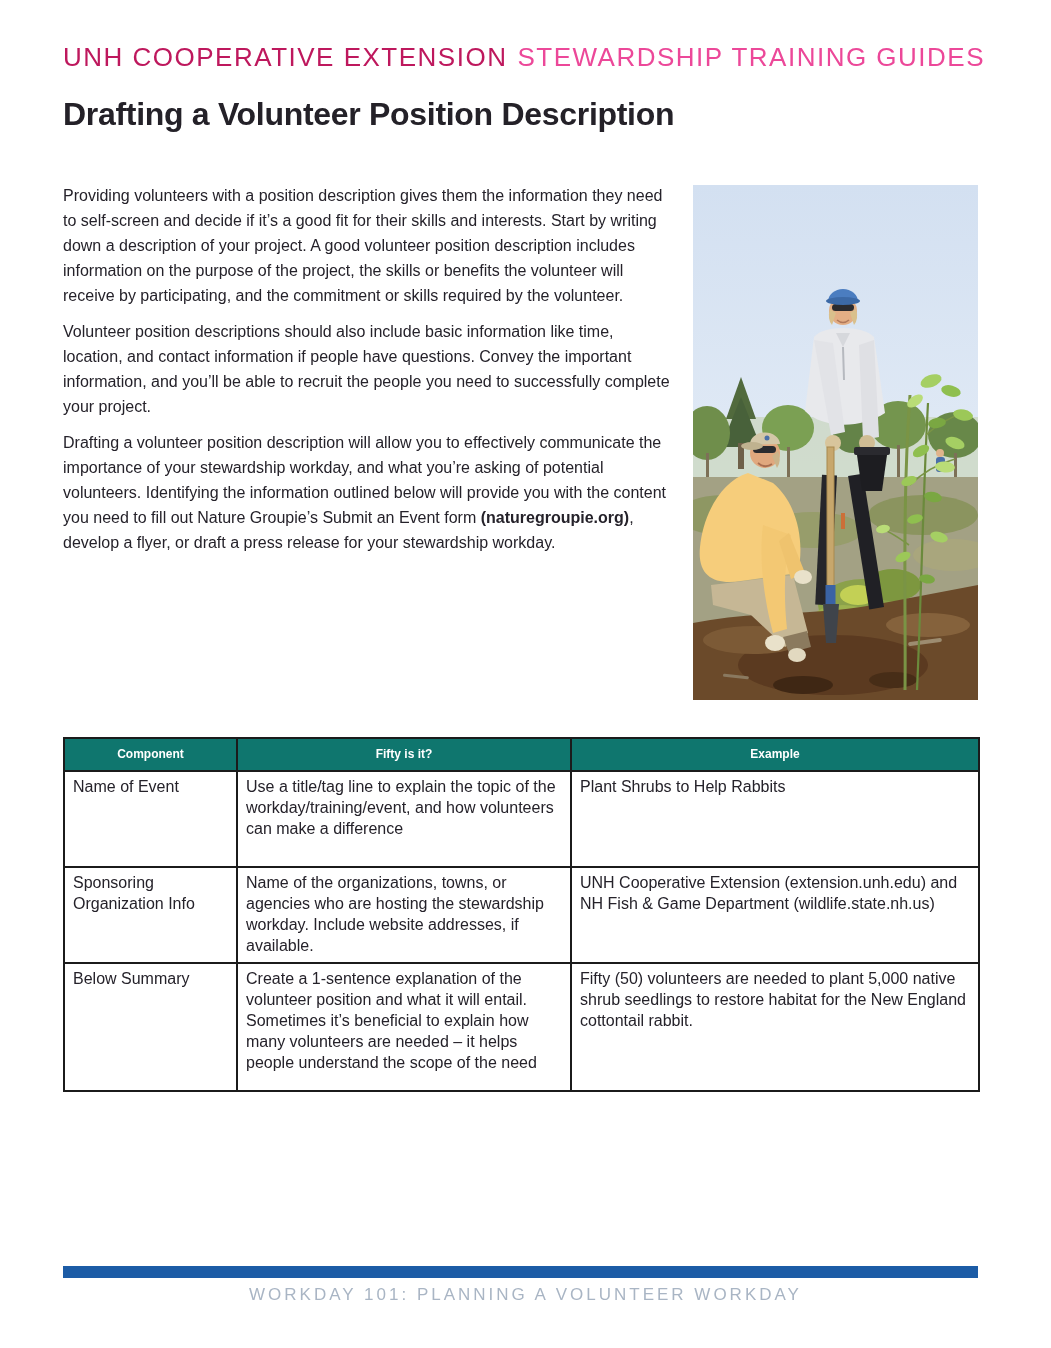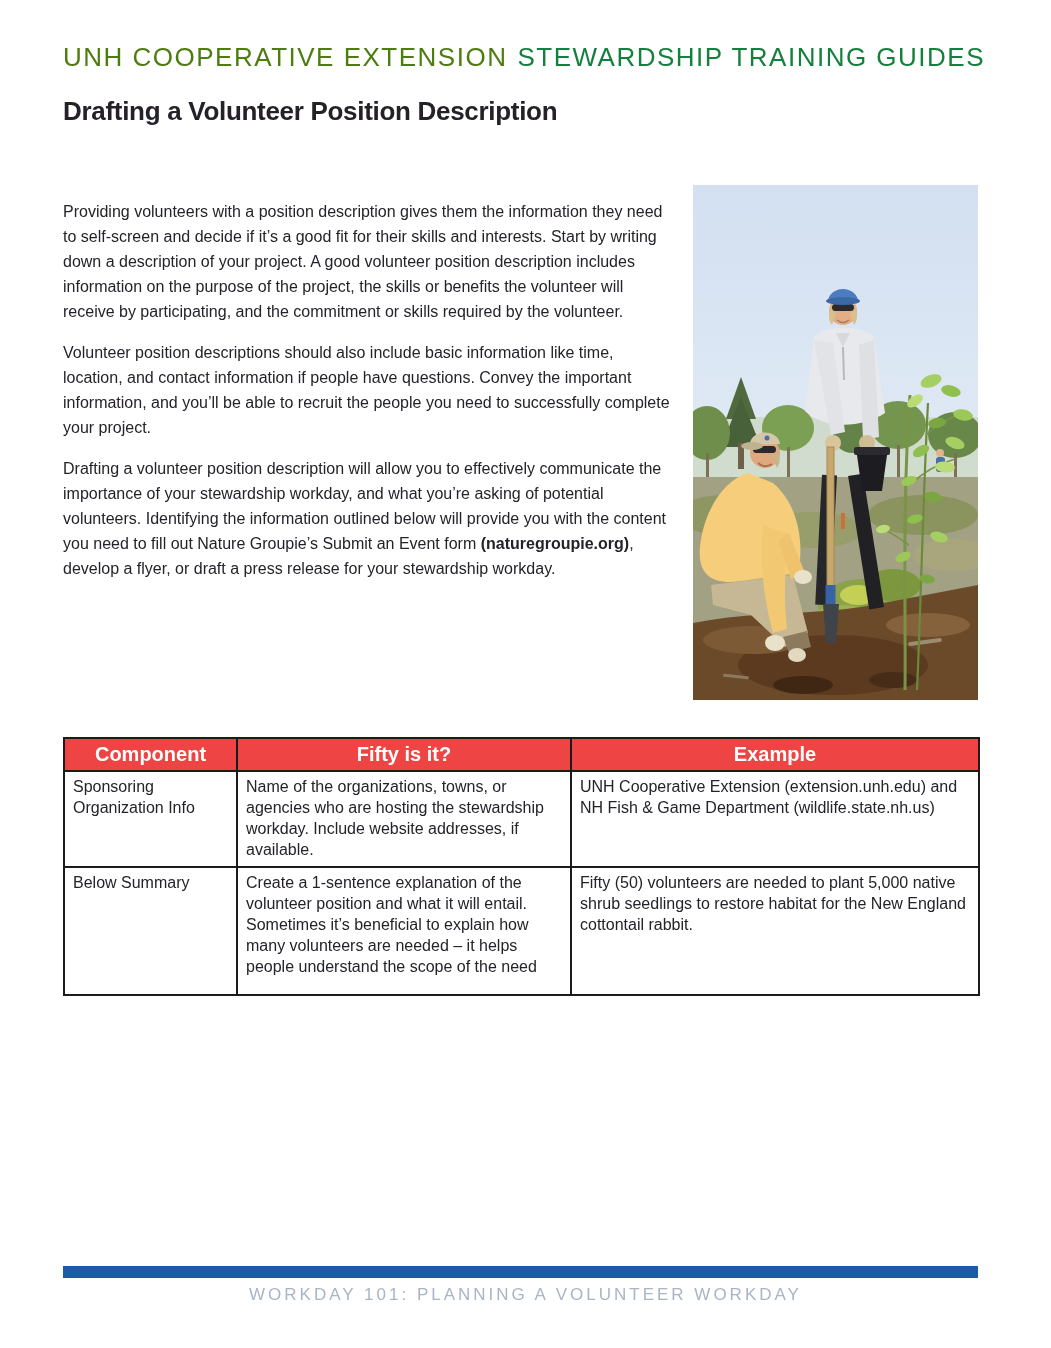--- a/index.html
+++ b/index.html
@@ -17,7 +17,7 @@
     font-size:26px;letter-spacing:1.5px;
     white-space:nowrap;font-weight:400;
   }
-  .kicker .brand{color:#4d7c0f;margin-right:10px;}
+  .kicker .brand{color:#be185d;margin-right:10px;}
   .kicker .series{color:#15803d;text-align:center;}
   
   .title{

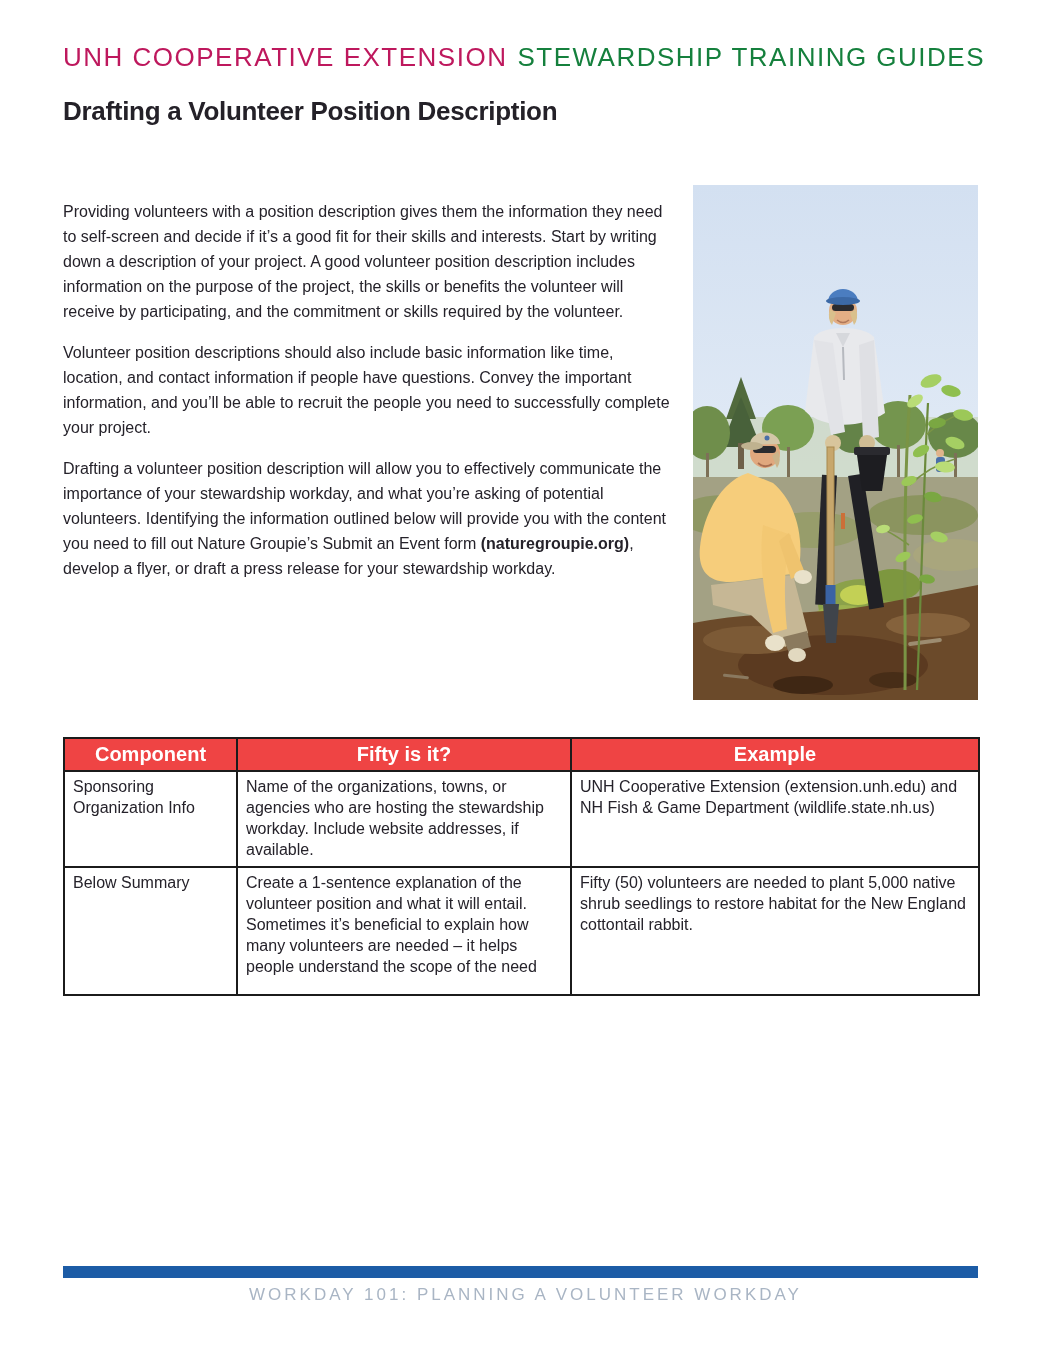--- a/index.html
+++ b/index.html
@@ -18,7 +18,7 @@
     white-space:nowrap;font-weight:400;
   }
   .kicker .brand{color:#be185d;margin-right:10px;}
-  .kicker .series{color:#15803d;text-align:center;}
+  .kicker .series{color:#ec4899;text-align:center;}
   
   .title{
     position:absolute;left:63px;top:96px;

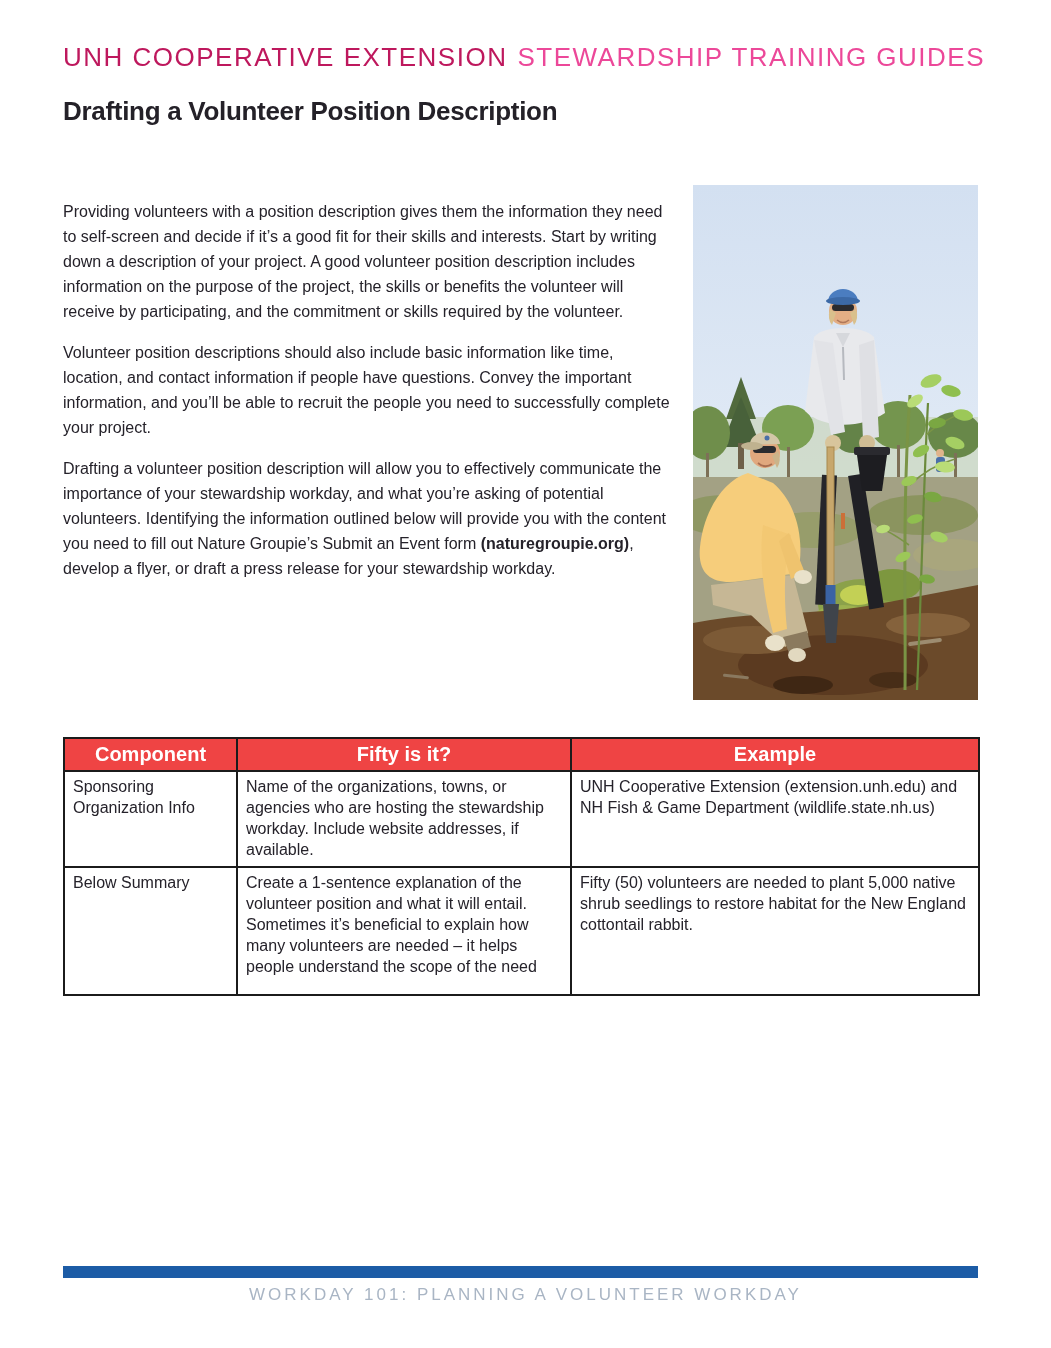--- a/index.html
+++ b/index.html
@@ -22,7 +22,7 @@
   
   .title{
     position:absolute;left:63px;top:96px;
-    font-size:26px;font-weight:700;color:#242128;
+    font-size:32px;font-weight:700;color:#242128;
     letter-spacing:-0.3px;margin:0;
   }
   

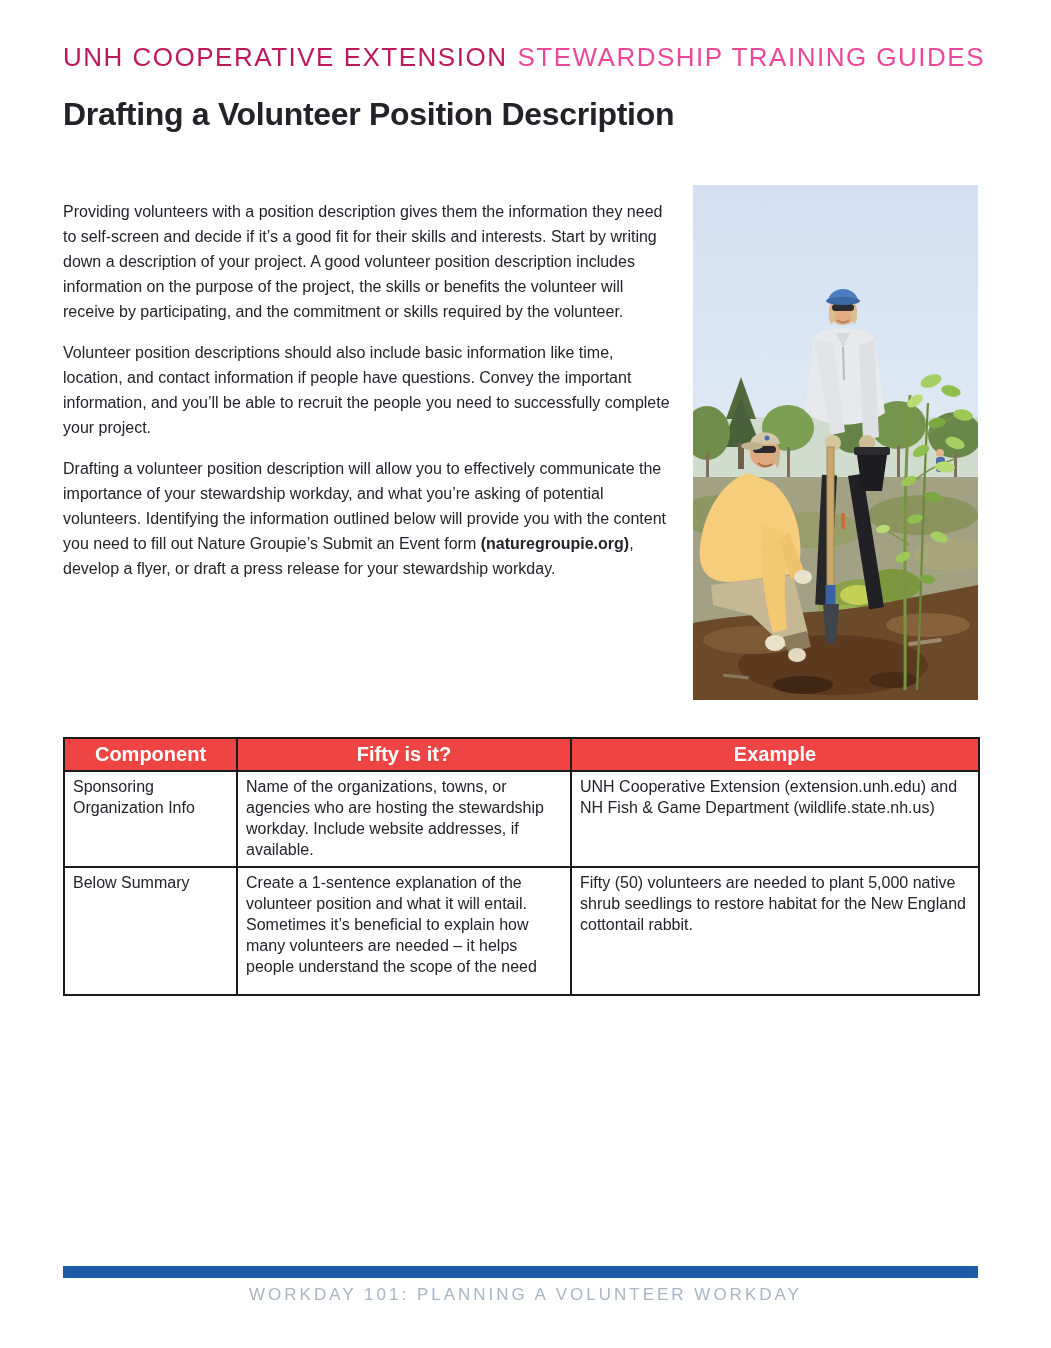--- a/index.html
+++ b/index.html
@@ -30,7 +30,7 @@
     position:absolute;left:63px;top:183px;width:608px;
     font-size:16px;line-height:25px;color:#25222a;
   }
-  .intro p{margin:16px 0 11px 0;}
+  .intro p{margin:0 0 11px 0;}
   .intro strong{font-weight:700;}
   
   .photo{

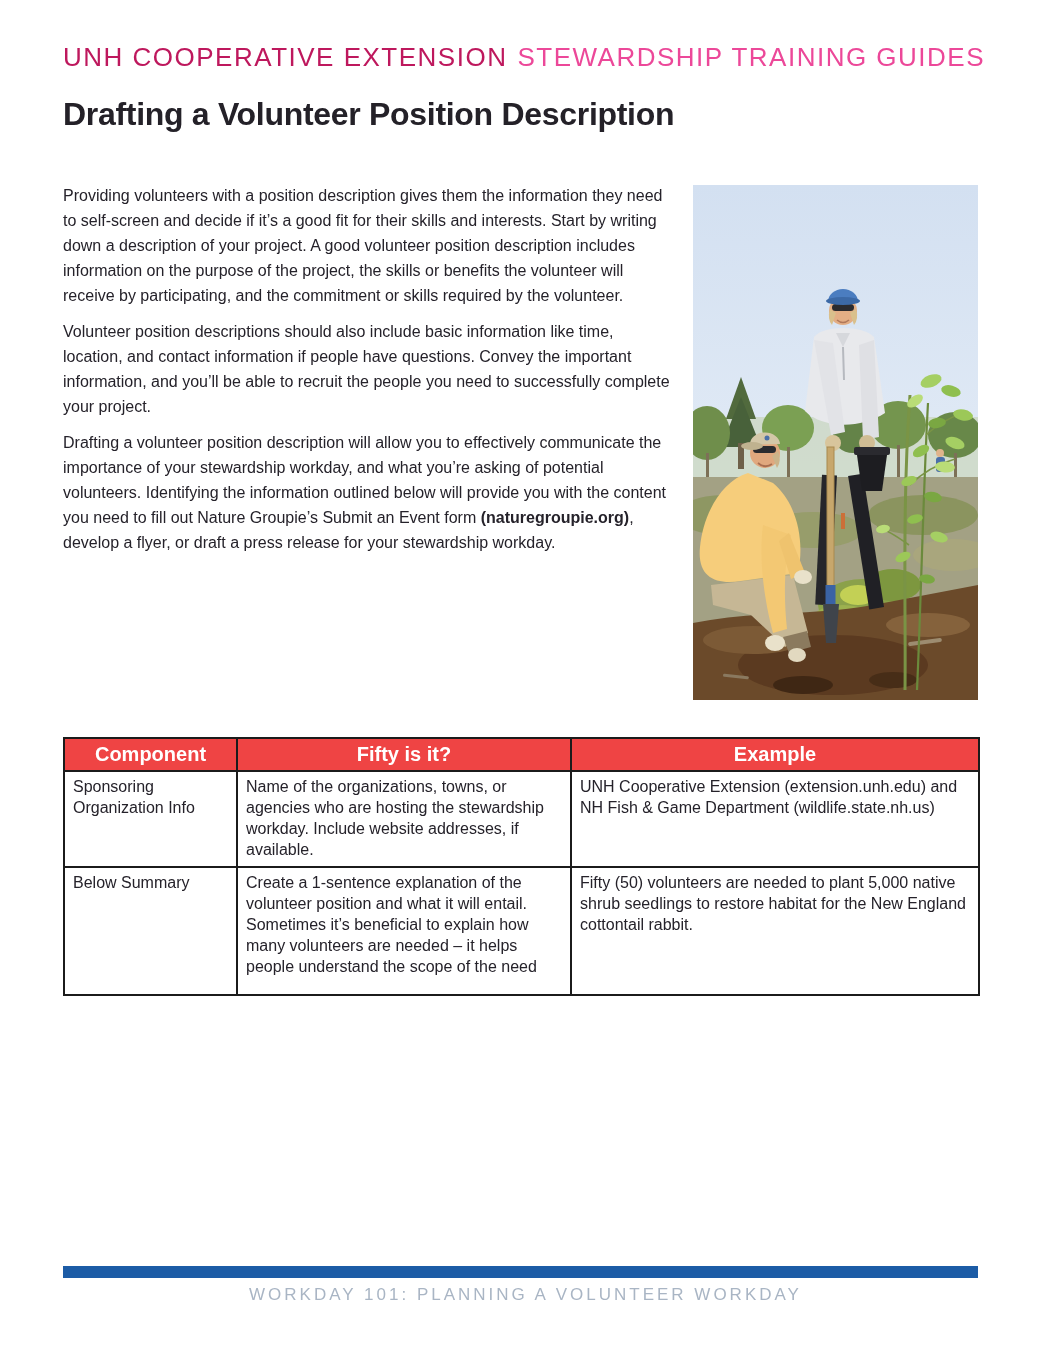--- a/index.html
+++ b/index.html
@@ -50,8 +50,8 @@
     padding:4px 9px 4px 8px;
   }
   .comp-table thead th{
-    background:#ef4444;color:#ffffff;
-    font-size:20px;font-weight:700;
+    background:#0f766e;color:#ffffff;
+    font-size:12px;font-weight:700;
     padding:3px 6px;height:25px;vertical-align:middle;
   }
   .comp-table .row-0 td{height:86px;}

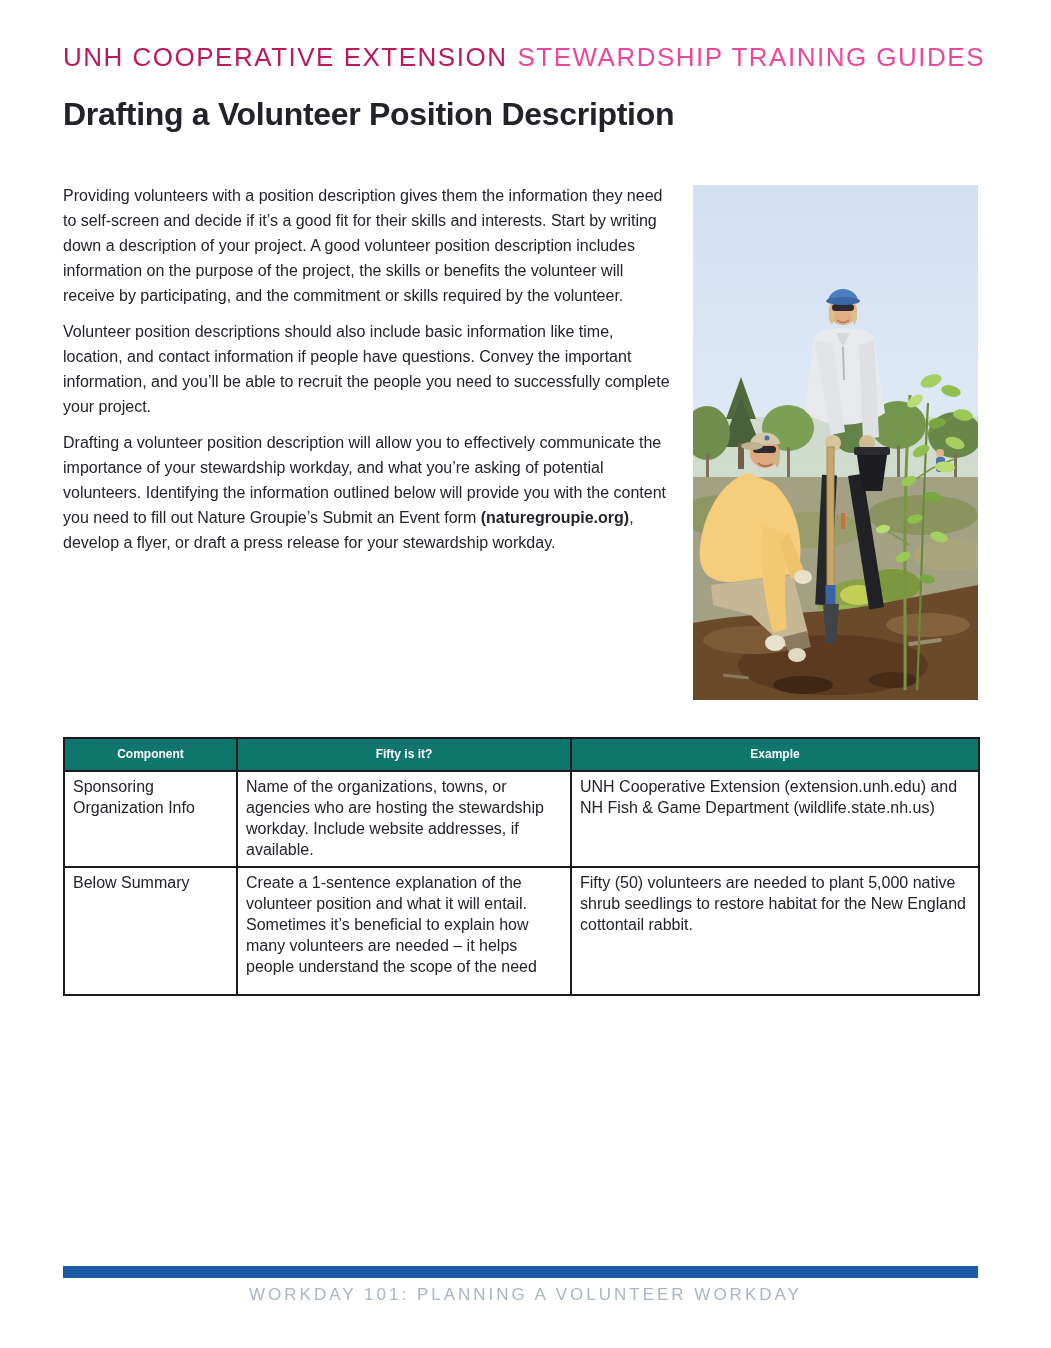--- a/index.html
+++ b/index.html
@@ -235,6 +235,11 @@
       </tr>
     </thead>
     <tbody>
+      <tr class="row-0">
+        <td>Name of Event</td>
+        <td>Use a title/tag line to explain the topic of the workday/training/event, and how volunteers can make a difference</td>
+        <td>Plant Shrubs to Help Rabbits</td>
+      </tr>
       <tr class="row-1">
         <td>Sponsoring Organization Info</td>
         <td>Name of the organizations, towns, or agencies who are hosting the stewardship workday. Include website addresses, if available.</td>

